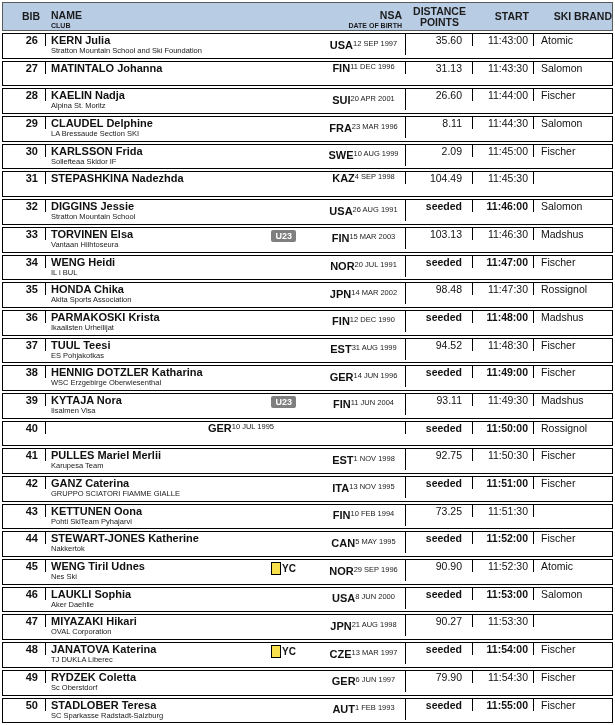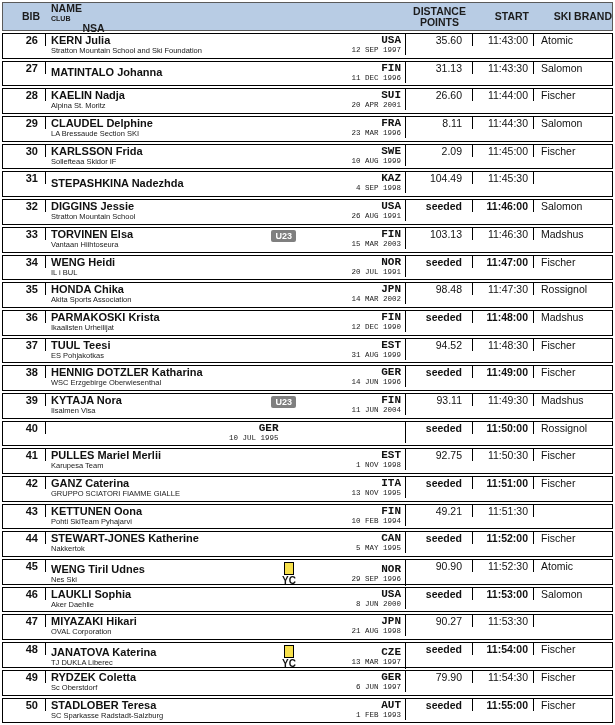--- a/index.html
+++ b/index.html
@@ -34,7 +34,7 @@
   .col-brand { width: 78px;  flex: none; }
 
   .thead .col-bib   { align-items: flex-end; padding-right: 6px; }
-  .thead .col-name  { padding-left: 5px; padding-right: 4px; flex-direction: column; justify-content: space-between; align-items: flex-start; }
+  .thead .col-name  { padding-left: 5px; padding-right: 4px; flex-direction: row; justify-content: space-between; align-items: flex-end; }
   .thead .col-pts   { align-items: center; text-align: center; }
   .thead .col-start { align-items: flex-end; padding-right: 5px; }
   .thead .col-brand { align-items: flex-end; padding-left: 7px; }

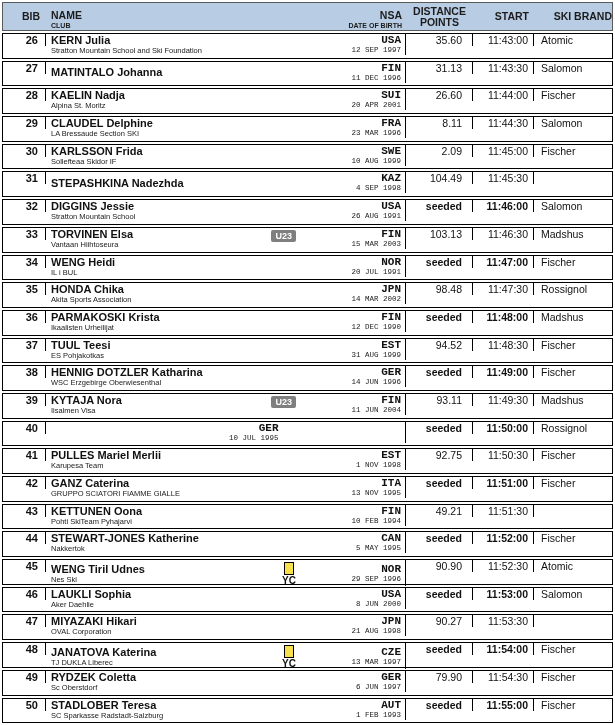--- a/index.html
+++ b/index.html
@@ -90,7 +90,7 @@
   .row.has-u23 .badge-u23 { display: inline-block; }
   .row.has-yc  .badge-yc  { display: inline-flex; flex-direction: column; }
 
-  .nsa-block { flex: none; width: 75px; text-align: right; display: flex; flex-direction: column; justify-content: center; font-family: Liberation Mono, monospace; }
+  .nsa-block { flex: none; width: 75px; text-align: right; display: flex; flex-direction: row; justify-content: center; }
   .nsa { font-size: 11px; font-weight: bold; line-height: 12px; }
   .dob { font-size: 7.5px; line-height: 9px; color: #1a1a1a; }
 

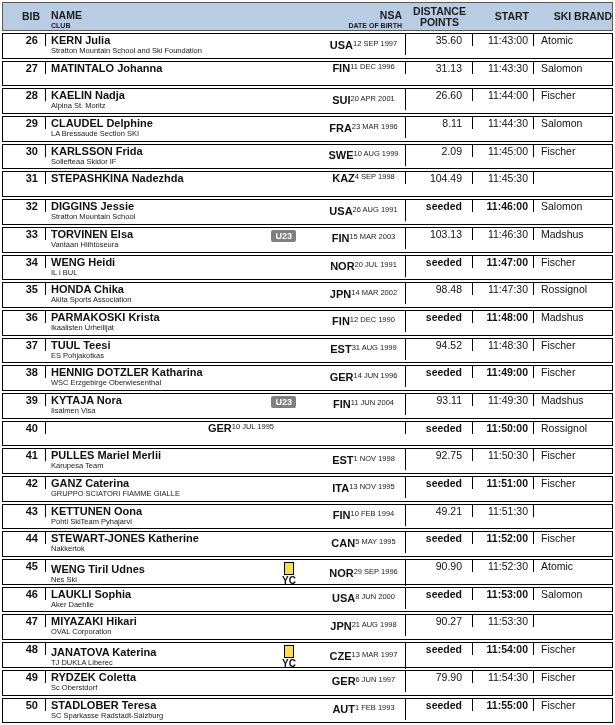--- a/index.html
+++ b/index.html
@@ -500,7 +500,7 @@
         <div class="dob">10 FEB 1994</div>
       </div>
     </div>
-    <div class="cell col-pts">49.21</div>
+    <div class="cell col-pts">73.25</div>
     <div class="cell col-start">11:51:30</div>
     <div class="cell col-brand"></div>
   </div>

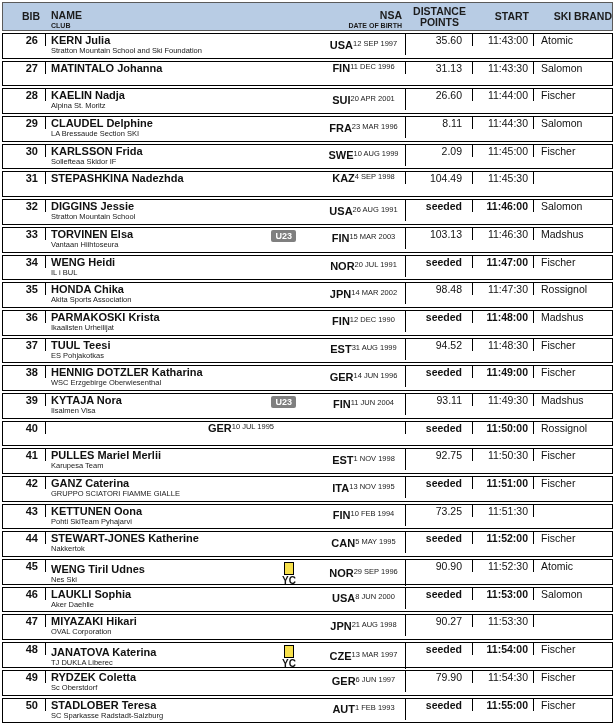--- a/index.html
+++ b/index.html
@@ -88,7 +88,7 @@
   }
   .yc-text { font-size: 10px; font-weight: bold; }
   .row.has-u23 .badge-u23 { display: inline-block; }
-  .row.has-yc  .badge-yc  { display: inline-flex; flex-direction: column; }
+  .row.has-yc  .badge-yc  { display: inline-flex; }
 
   .nsa-block { flex: none; width: 75px; text-align: right; display: flex; flex-direction: row; justify-content: center; }
   .nsa { font-size: 11px; font-weight: bold; line-height: 12px; }

